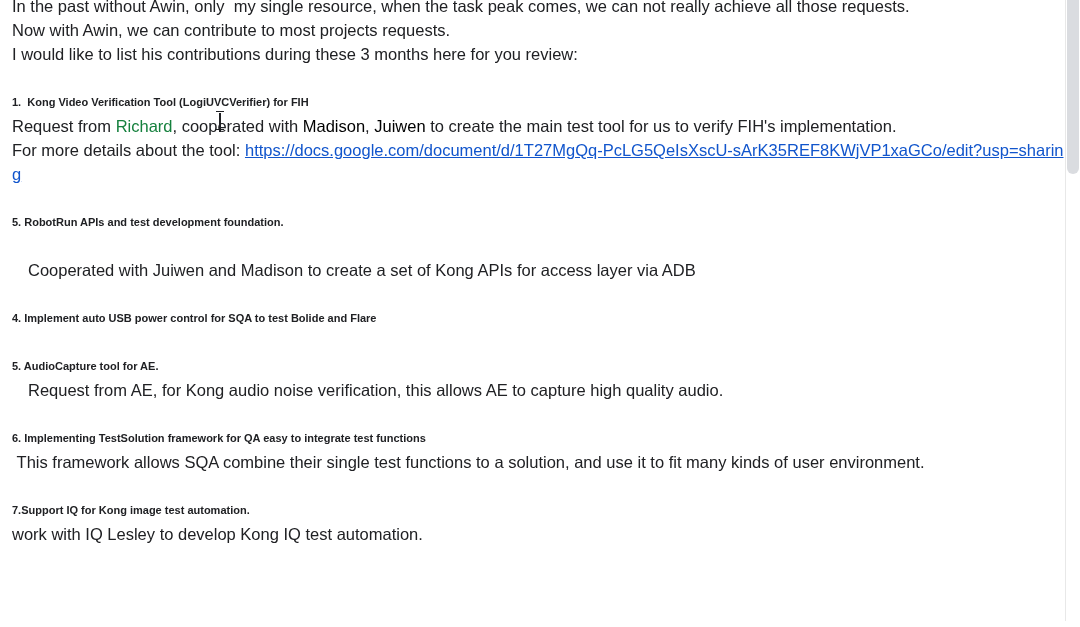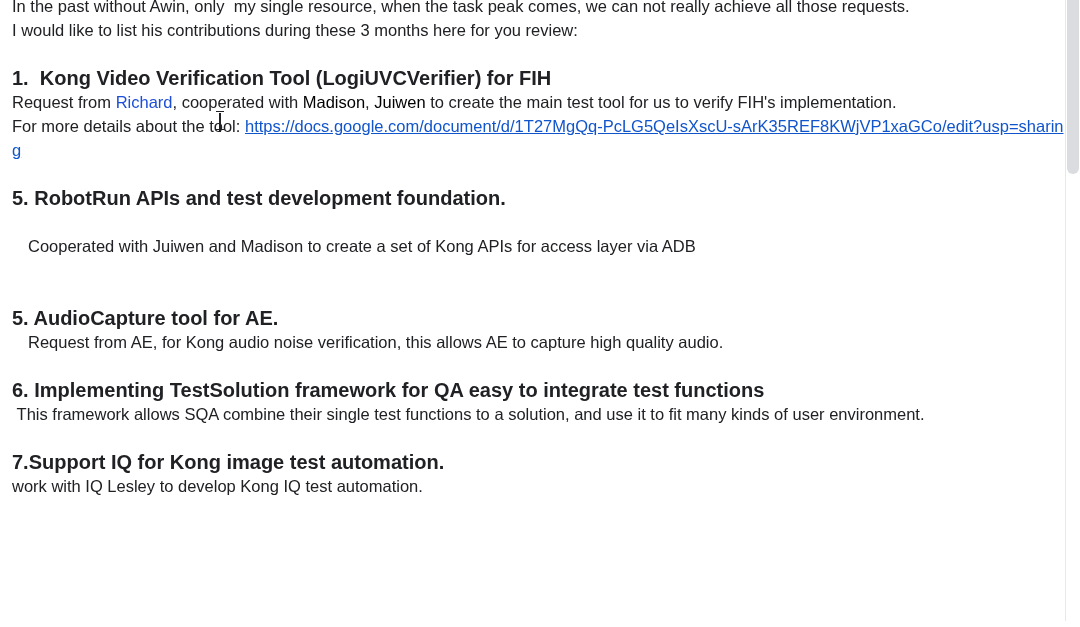--- a/index.html
+++ b/index.html
@@ -116,6 +116,7 @@
   <div class="body-text">
 
     <p class="clipped-top">In the past without Awin, only  my single resource, when the task peak comes, we can not really achieve all those requests.</p>
+    <p>Now with Awin, we can contribute to most projects requests.</p>
     <p>I would like to list his contributions during these 3 months here for you review:</p>
 
     <div class="spacer"></div>

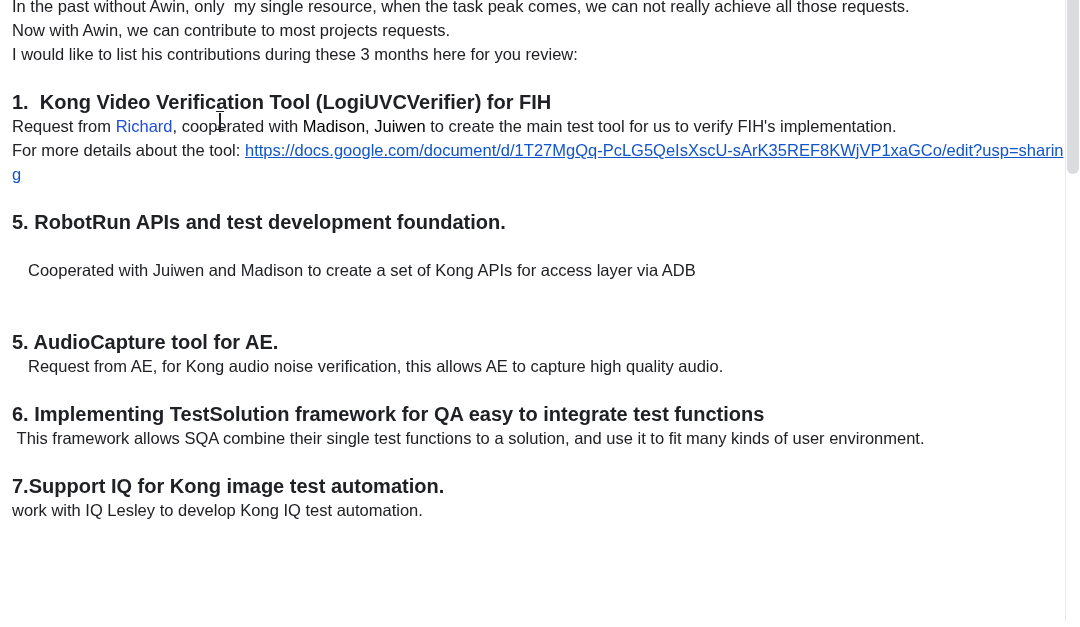--- a/index.html
+++ b/index.html
@@ -40,7 +40,7 @@
   }
   .heading {
     font-weight: bold;
-    font-size: 20px;
+    font-size: 11px;
     line-height: 24px;
     color: #202124;
   }

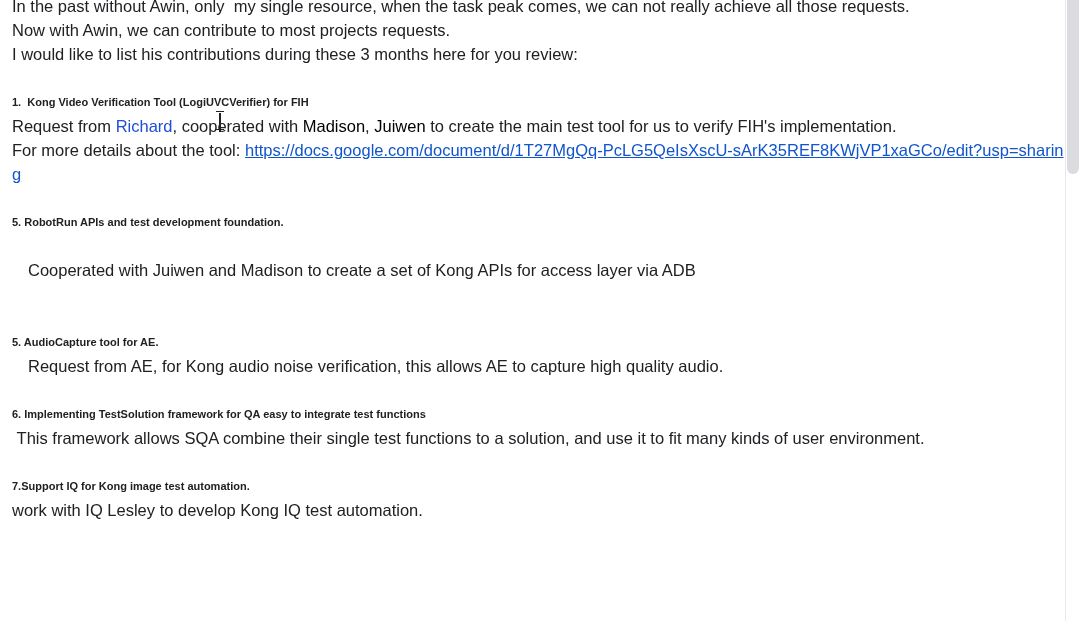--- a/index.html
+++ b/index.html
@@ -50,7 +50,7 @@
     word-break: break-all;
   }
   .mention {
-    color: #1d4ed8;
+    color: #15803d;
   }
   .mention-b {
     color: #000000;

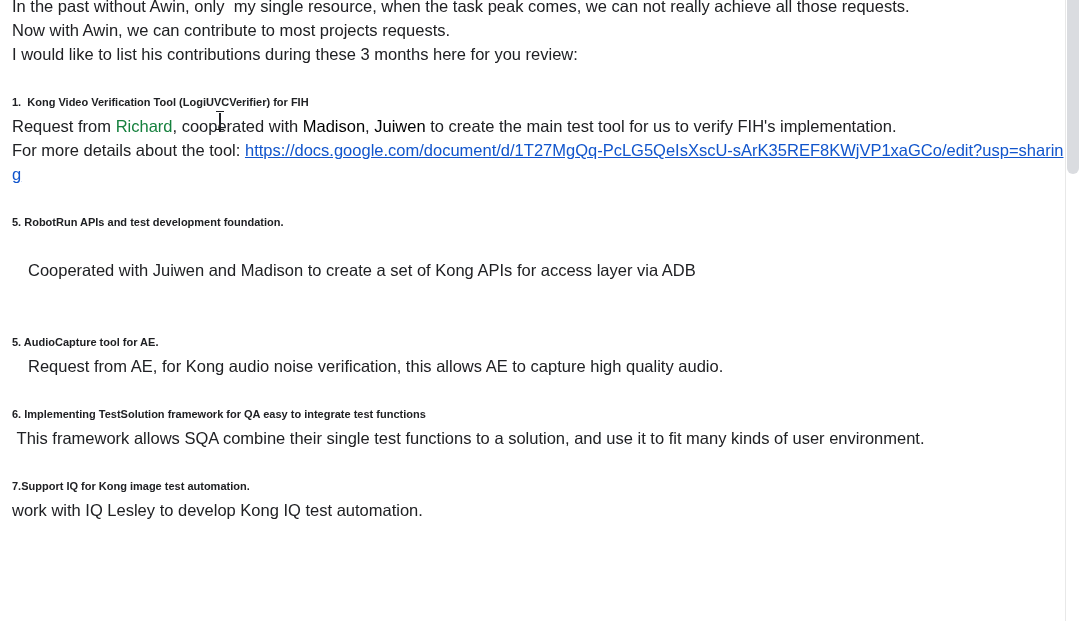--- a/index.html
+++ b/index.html
@@ -135,6 +135,7 @@
 
     <div class="spacer"></div>
 
+    <p class="heading">4. Implement auto USB power control for SQA to test Bolide and Flare</p>
 
     <div class="spacer"></div>
 

